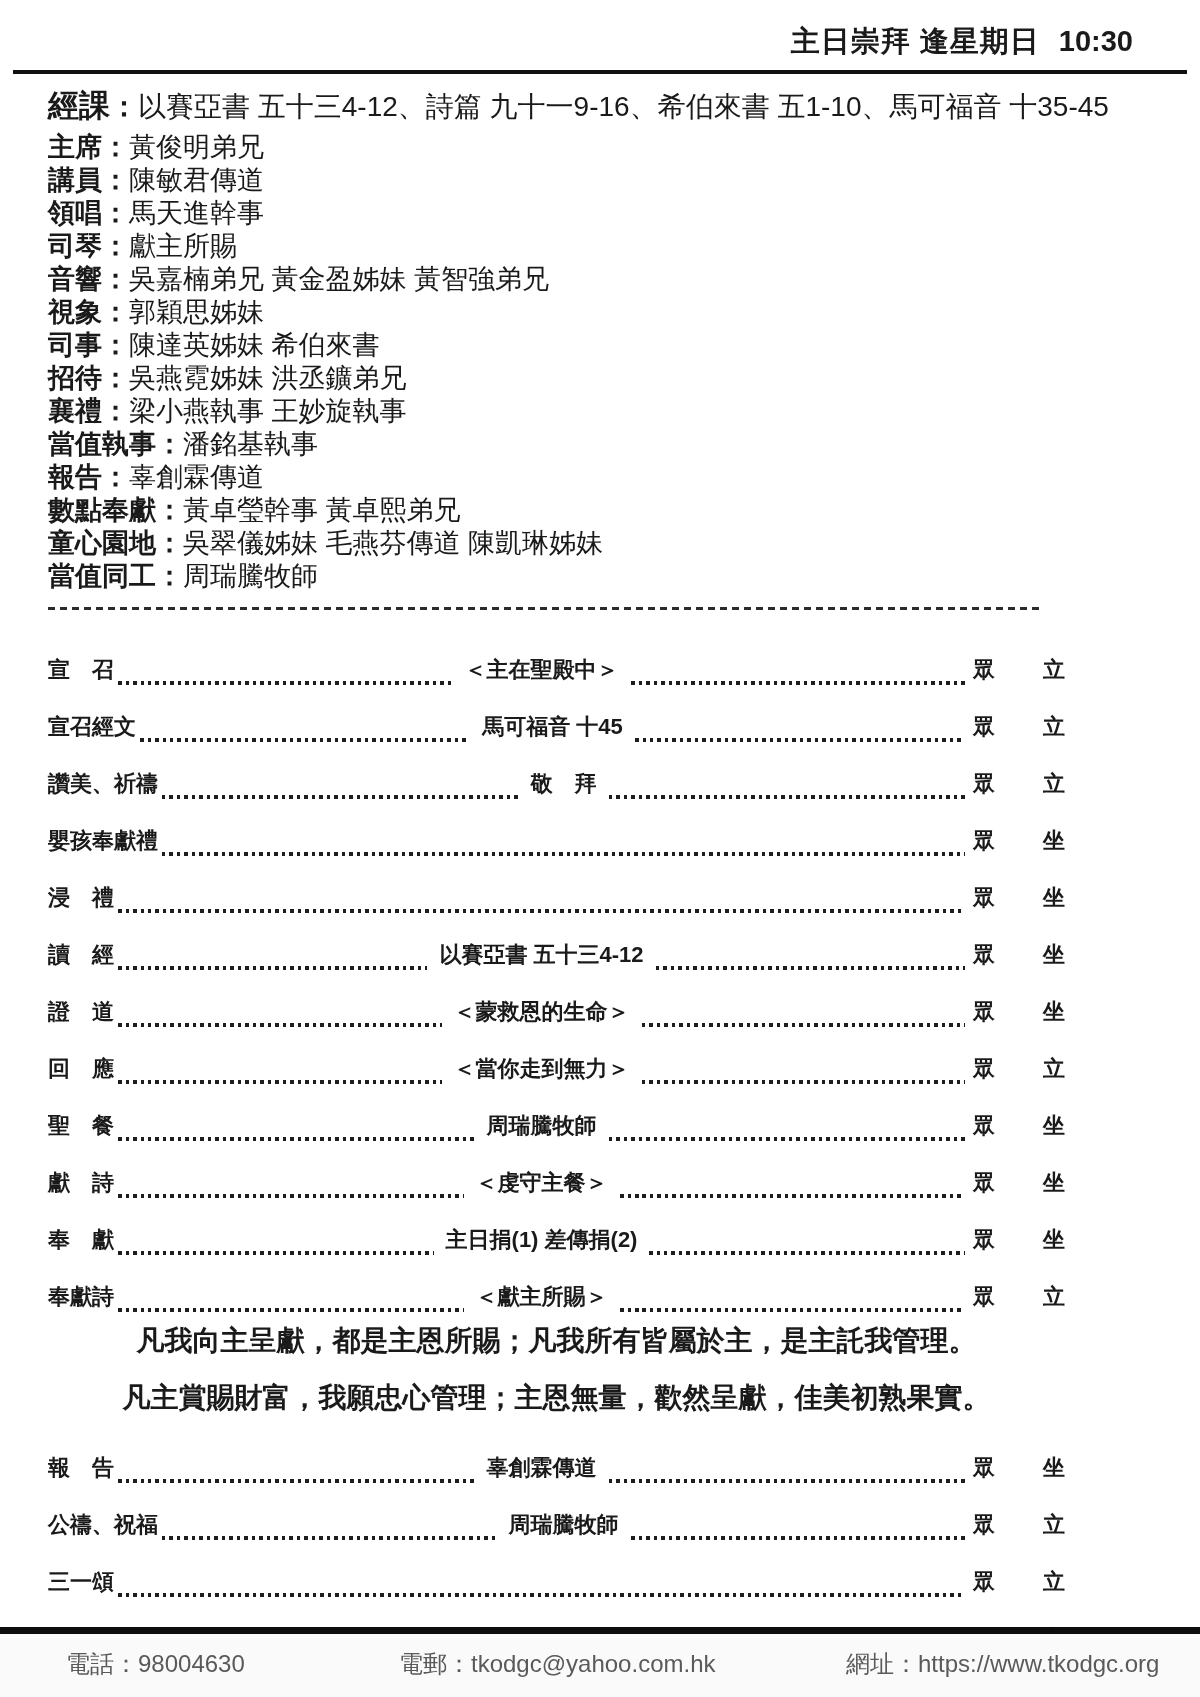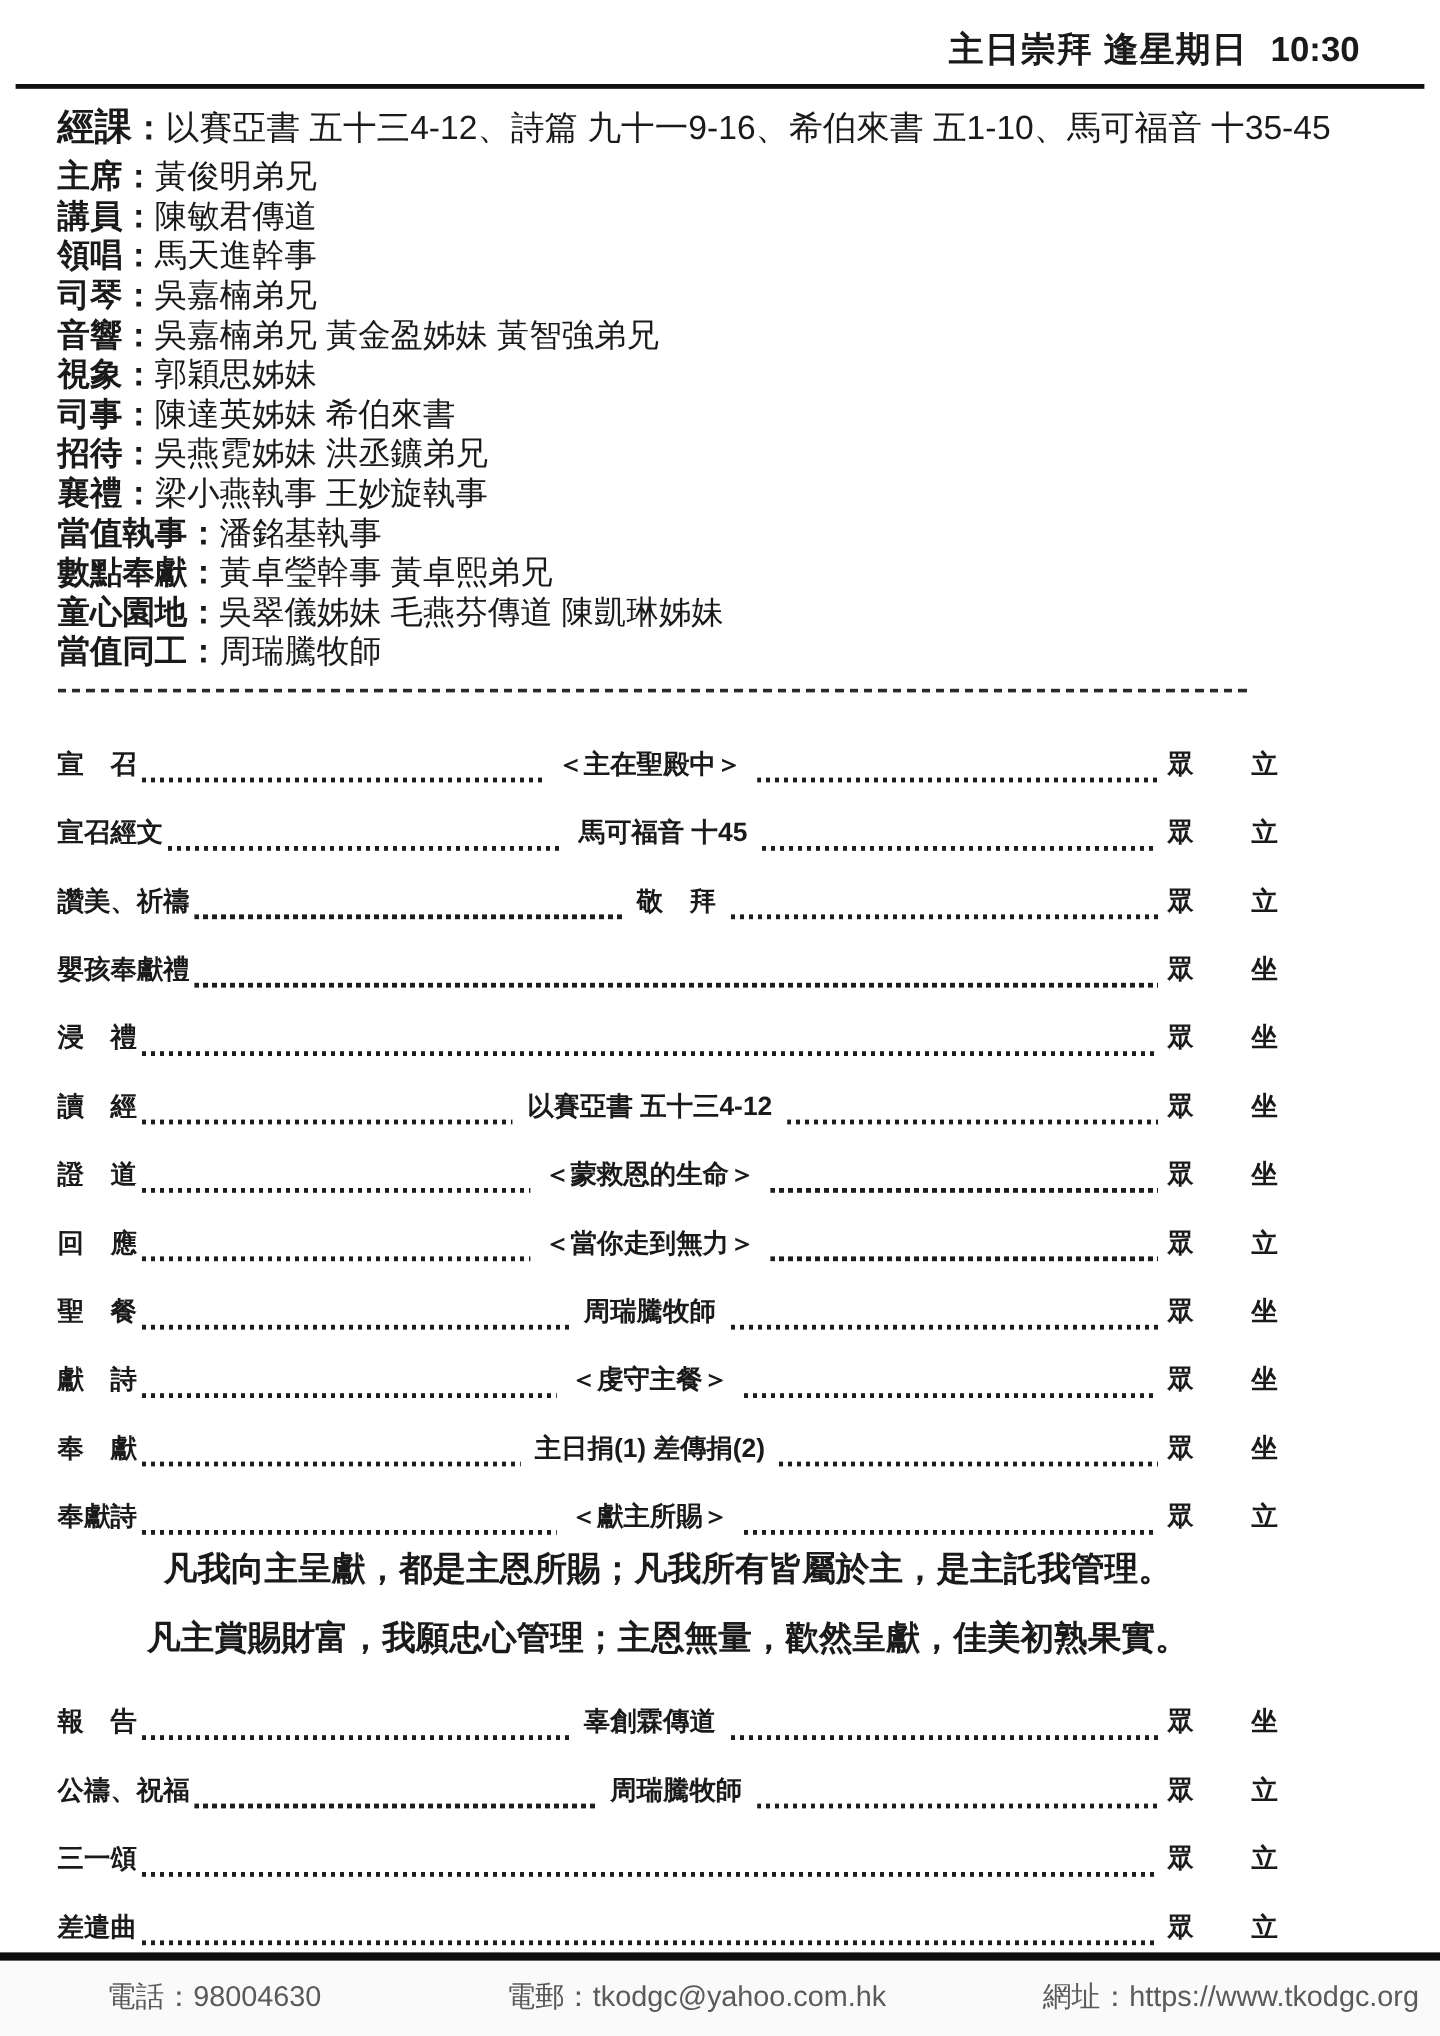--- a/index.html
+++ b/index.html
@@ -89,7 +89,7 @@
 
     <div class="role-row">
       <span class="role-left"><span class="role-label">領唱</span><span class="role-label">：</span><span>馬天進幹事</span></span>
-      <span class="role-right"><span class="role-label">司琴</span><span class="role-label">：</span><span>吳嘉楠弟兄</span></span>
+      <span class="role-right"><span class="role-label">司琴</span><span class="role-label">：</span><span>獻主所賜</span></span>
     </div>
 
     <div class="role-row">

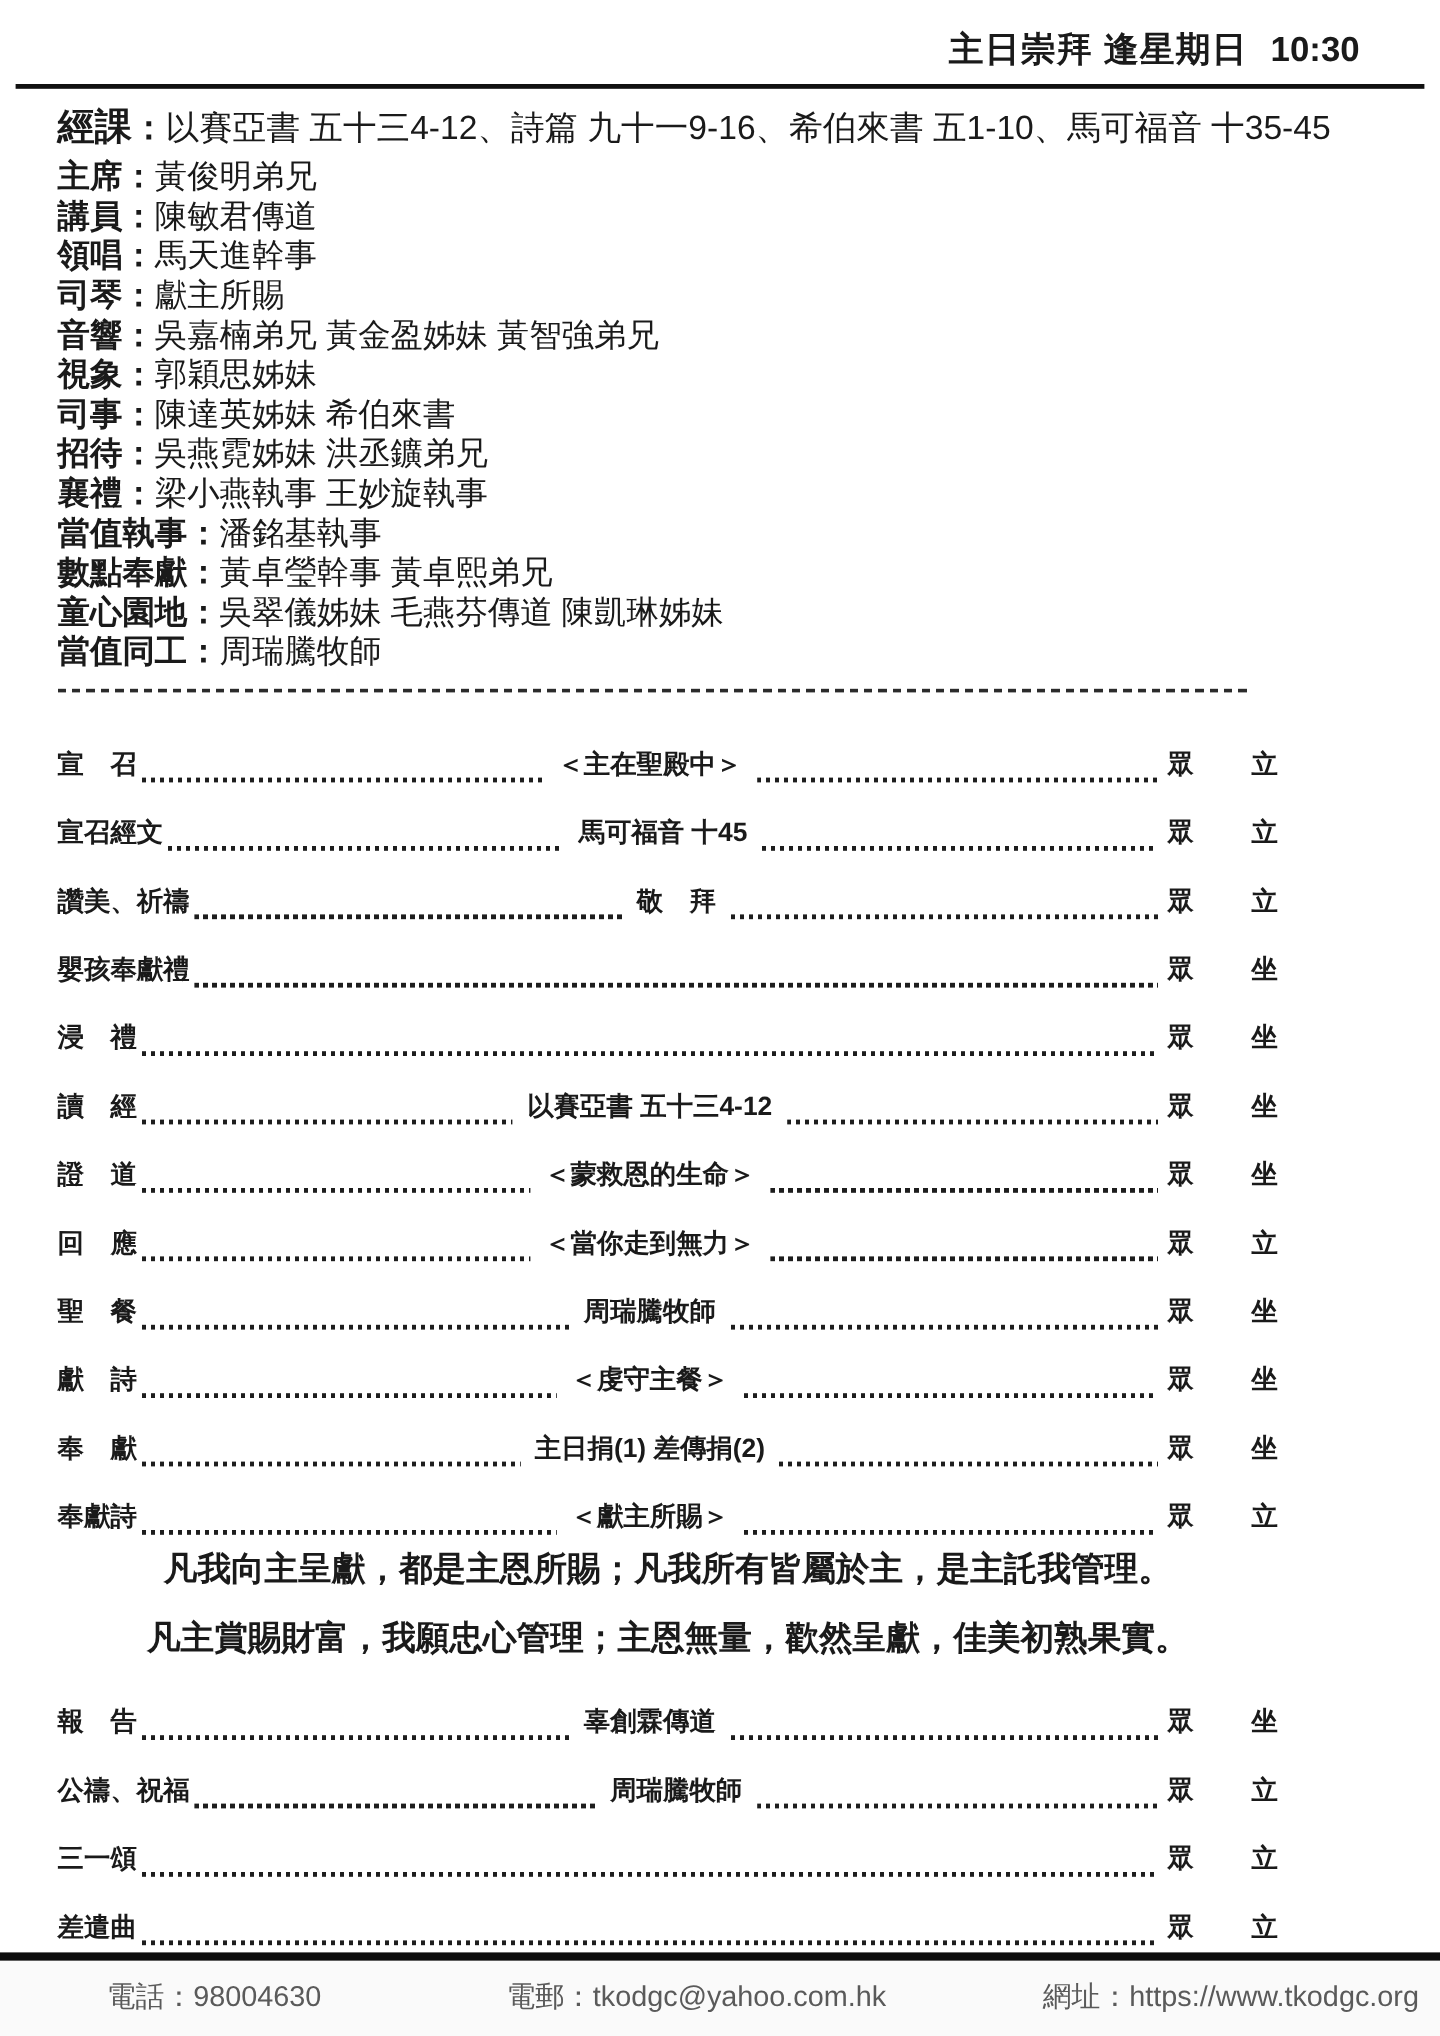--- a/index.html
+++ b/index.html
@@ -108,6 +108,7 @@
 
     <div class="role-row">
       <span class="role-left"><span class="role-label">當值執事</span><span class="role-label">：</span><span>潘銘基執事</span></span>
+      <span class="role-right"><span class="role-label">報告</span><span class="role-label">：</span><span>辜創霖傳道</span></span>
     </div>
 
     <div class="role-row">

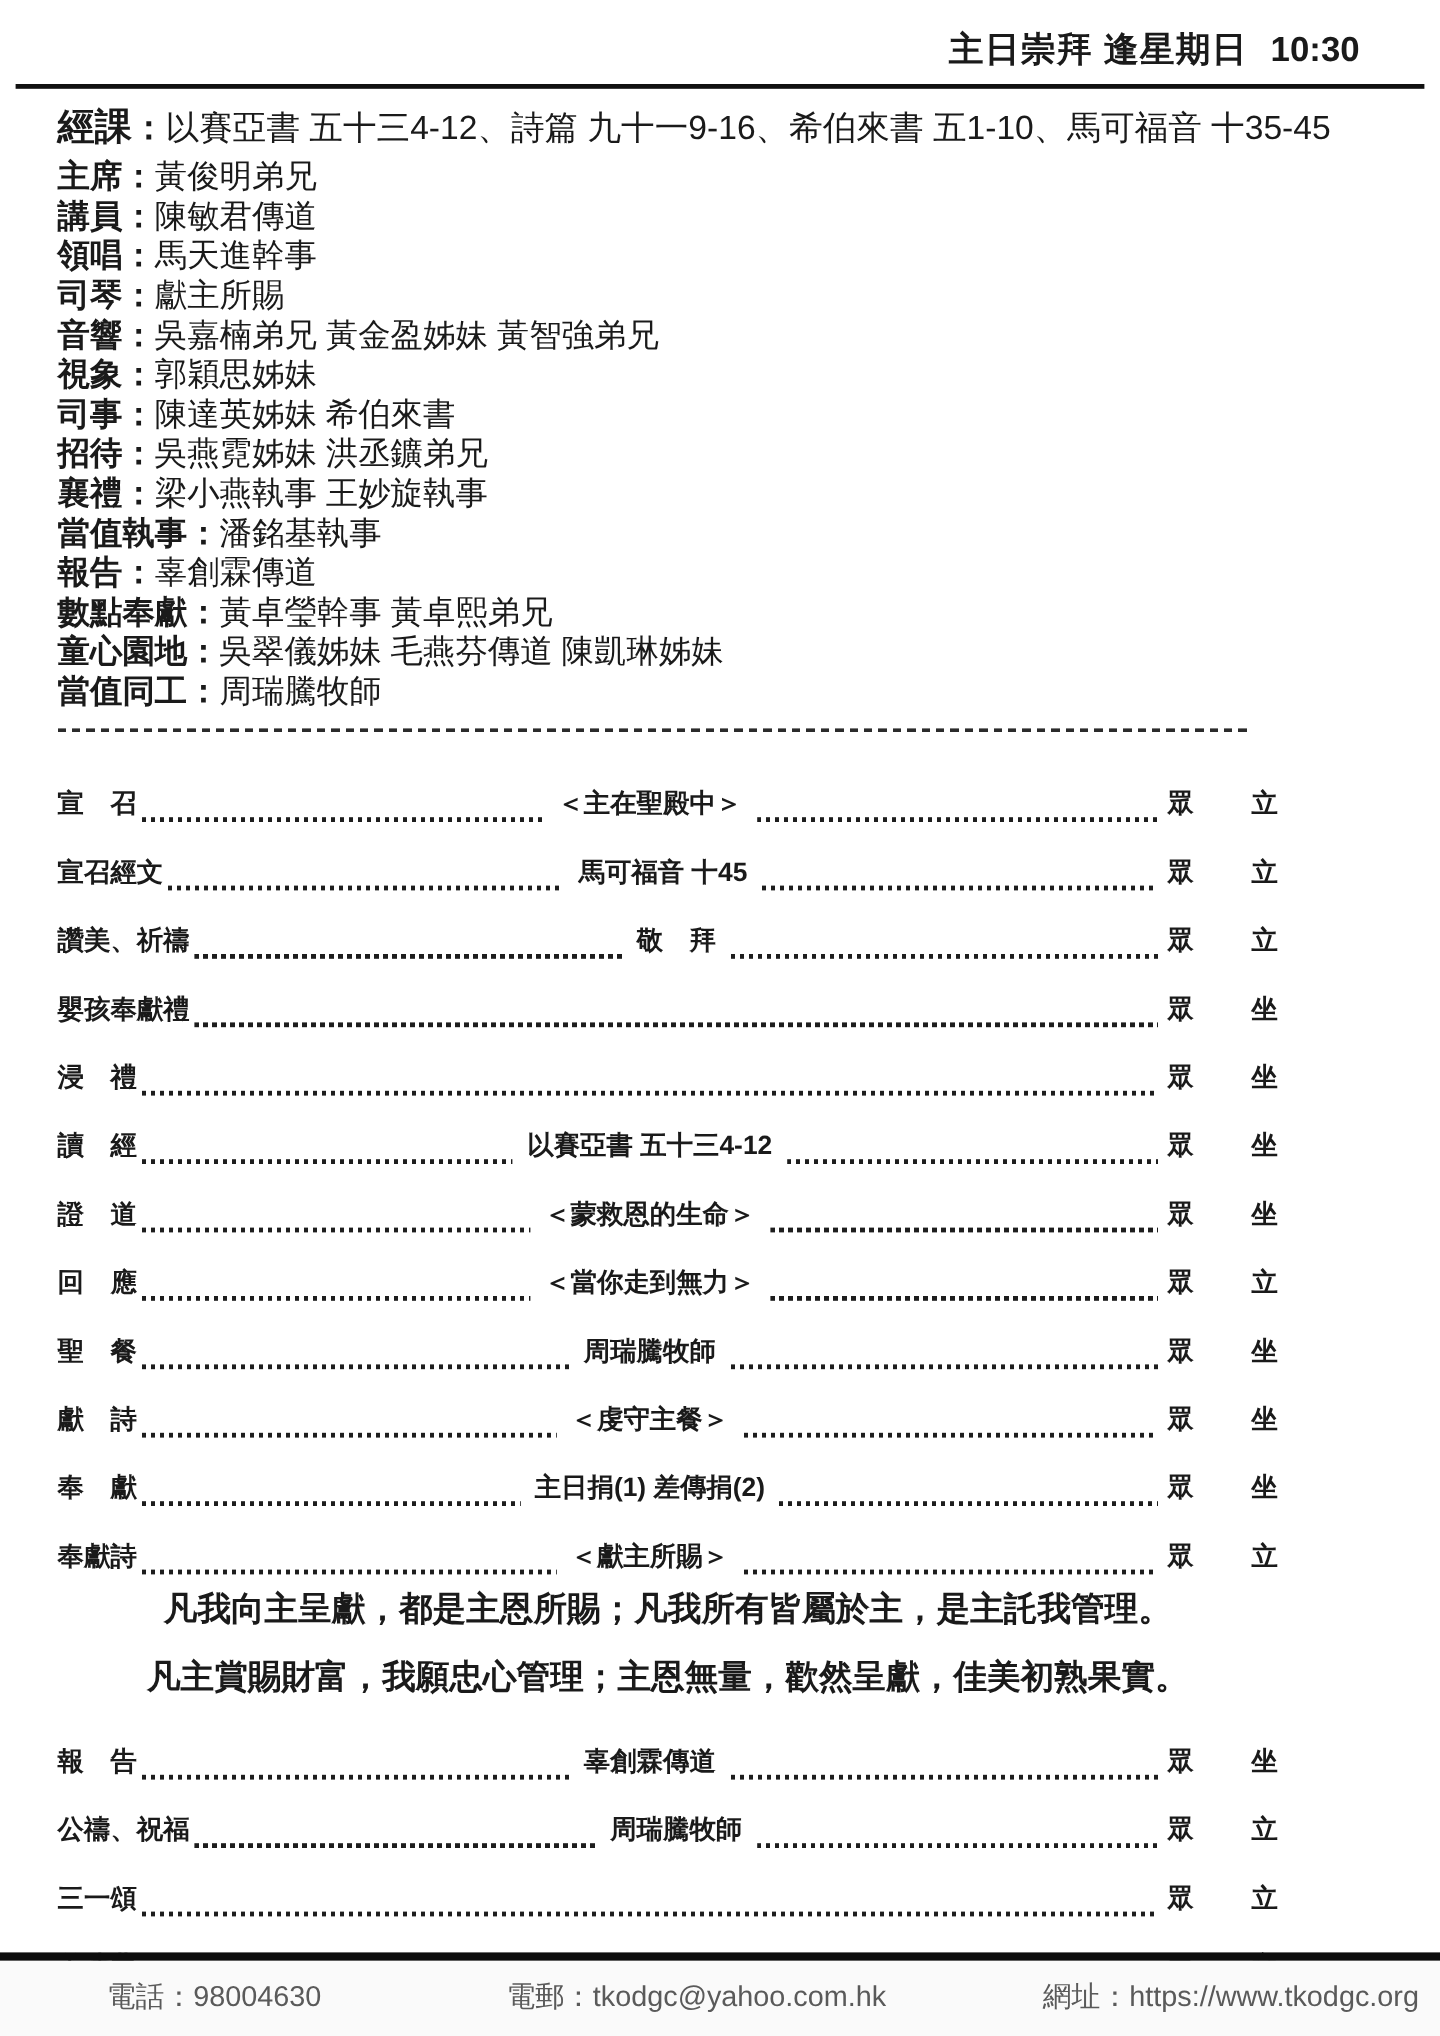--- a/index.html
+++ b/index.html
@@ -60,7 +60,7 @@
     position:absolute; left:0; right:0; bottom:0; height:63px;
     background:#fafafa; color:#5a5a5a; font-size:24px;
   }
-  .f-item { position:absolute; top:14px; white-space:nowrap;margin-left:23px; }
+  .f-item { position:absolute; top:14px; white-space:nowrap; }
   .f-phone { left:66px; }
   .f-email { left:399px; }
   .f-web   { left:846px; }

